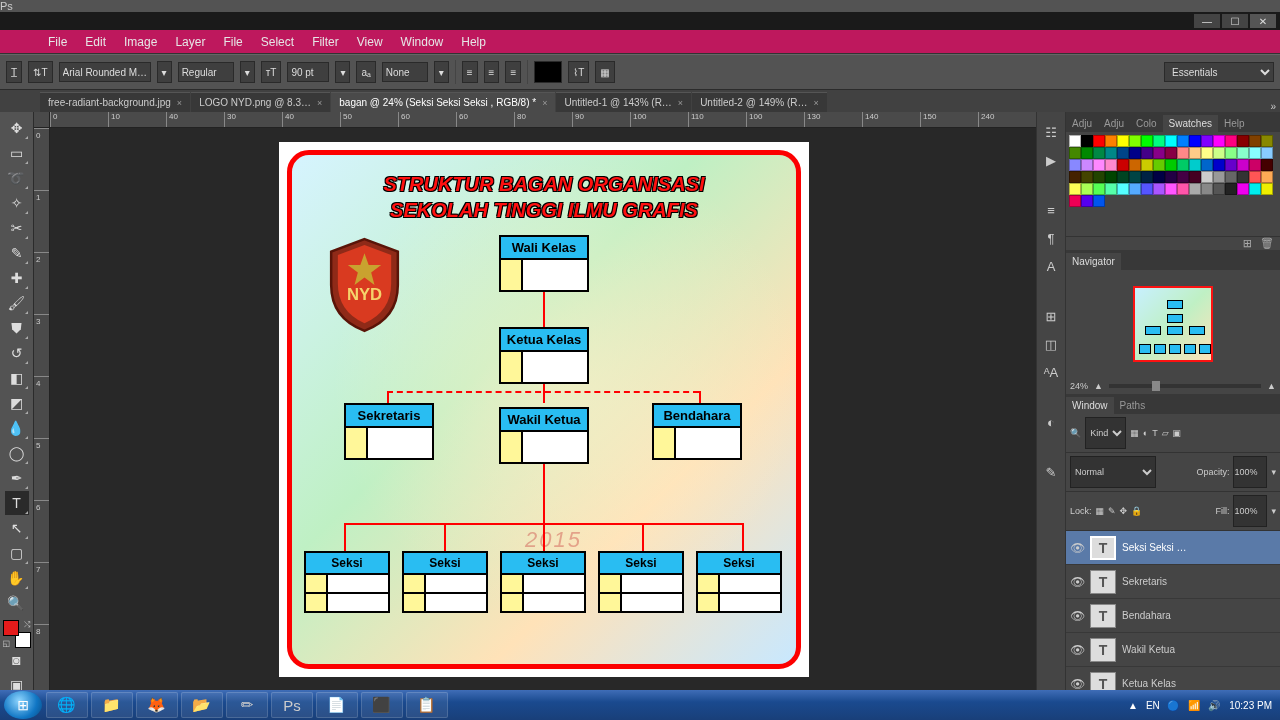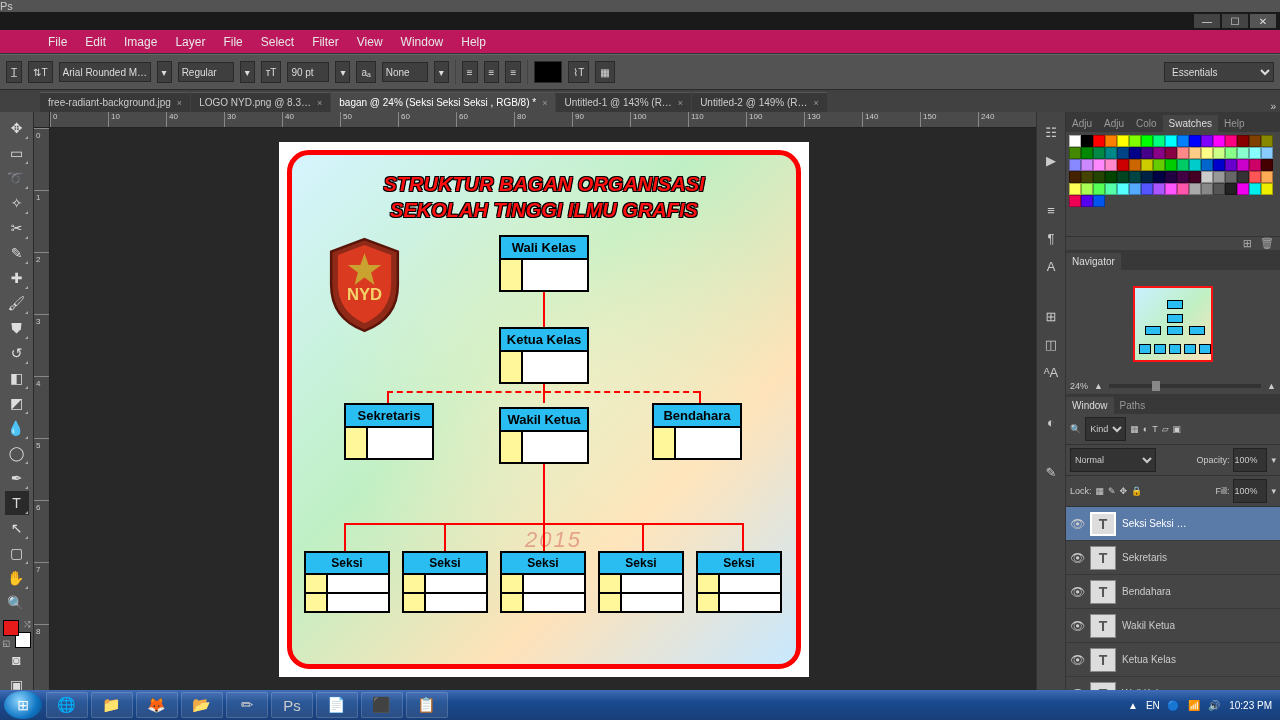--- a/index.html
+++ b/index.html
@@ -94,7 +94,7 @@
 .nav-foot .slider{flex:1;height:4px;background:#333;position:relative;}
 .nav-foot .slider .knob{position:absolute;left:28%;top:-3px;width:8px;height:10px;background:#888;}
 .layers-opts{display:flex;align-items:center;padding:3px 4px;gap:4px;font-size:9px;border-bottom:1px solid #333;}
-.layers-opts select,.layers-opts input{background:#333;border:1px solid #222;color:#ccc;font-size:9px;height:24px;}
+.layers-opts select,.layers-opts input{background:#333;border:1px solid #222;color:#ccc;font-size:9px;height:32px;}
 .layer-row{height:34px;display:flex;align-items:center;border-bottom:1px solid #383838;padding:0 4px;gap:6px;font-size:10px;cursor:pointer;}
 .layer-row.sel{background:#5a7aa8;color:#fff;}
 .layer-row .eye{width:14px;text-align:center;color:#ccc;font-size:12px;}

